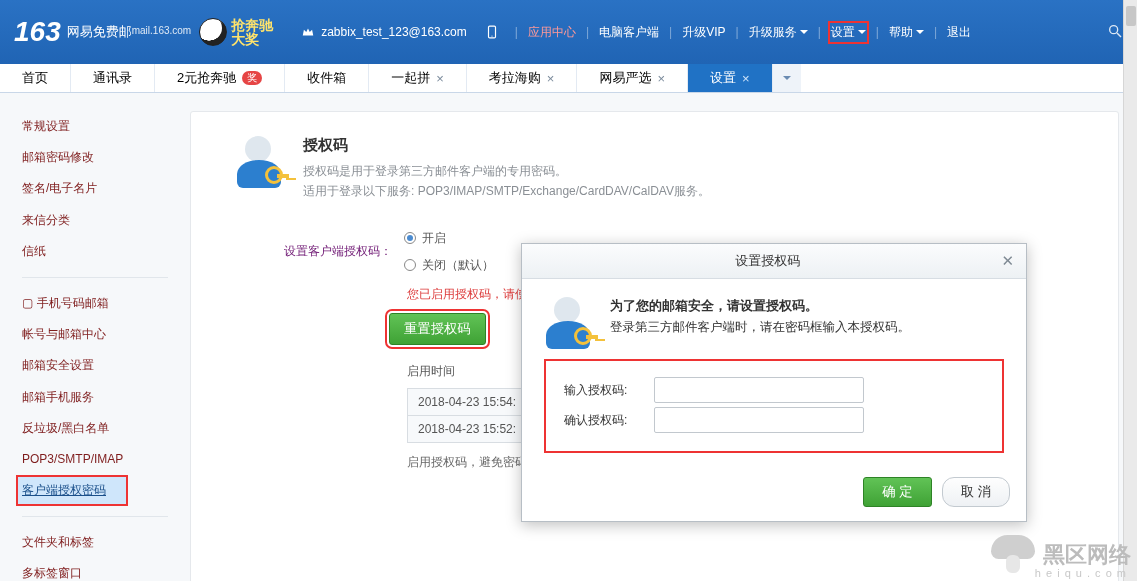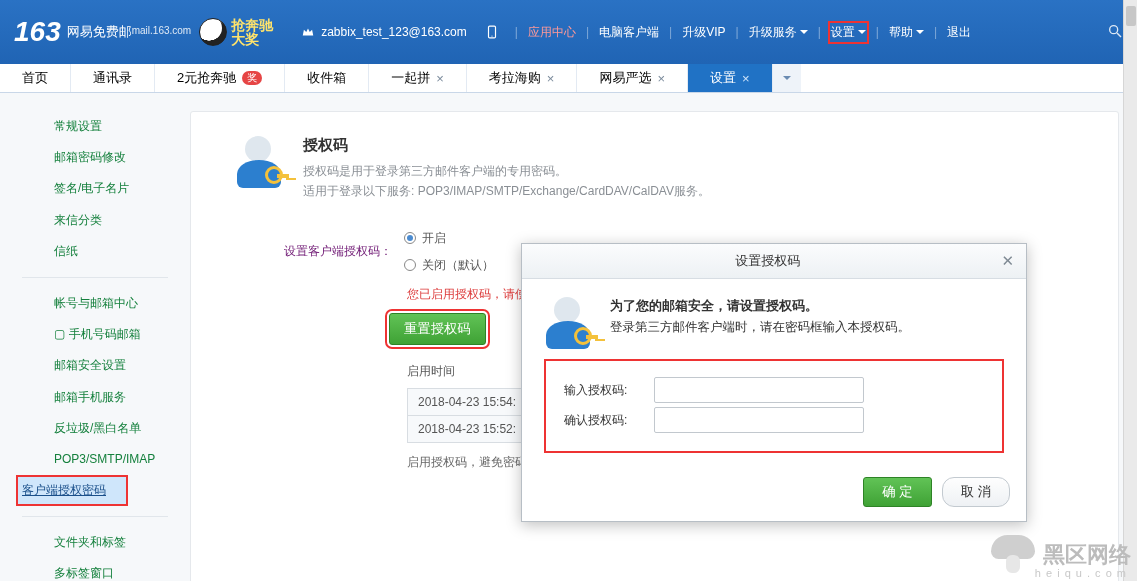--- a/index.html
+++ b/index.html
@@ -39,7 +39,7 @@
 
   
   .sidebar { width: 190px; background: #f6f8fa; padding: 18px 0; }
-  .sb-item { padding: 6px 22px; color: #15803d; cursor: pointer; font-size: 12px; line-height: 1.6; margin-left: 32px; }
+  .sb-item { padding: 6px 22px; color: #7f1d1d; cursor: pointer; font-size: 12px; line-height: 1.6; }
   .sb-item.selected { background: #cfe6fb; color: #1a4f8a; text-decoration: underline; outline: 2px solid #e33; outline-offset: -2px; margin: 0 16px 0 16px; padding-left: 6px; display: inline-block; }
   .sb-sep { height: 1px; background: #e1e6eb; margin: 10px 22px; }
 

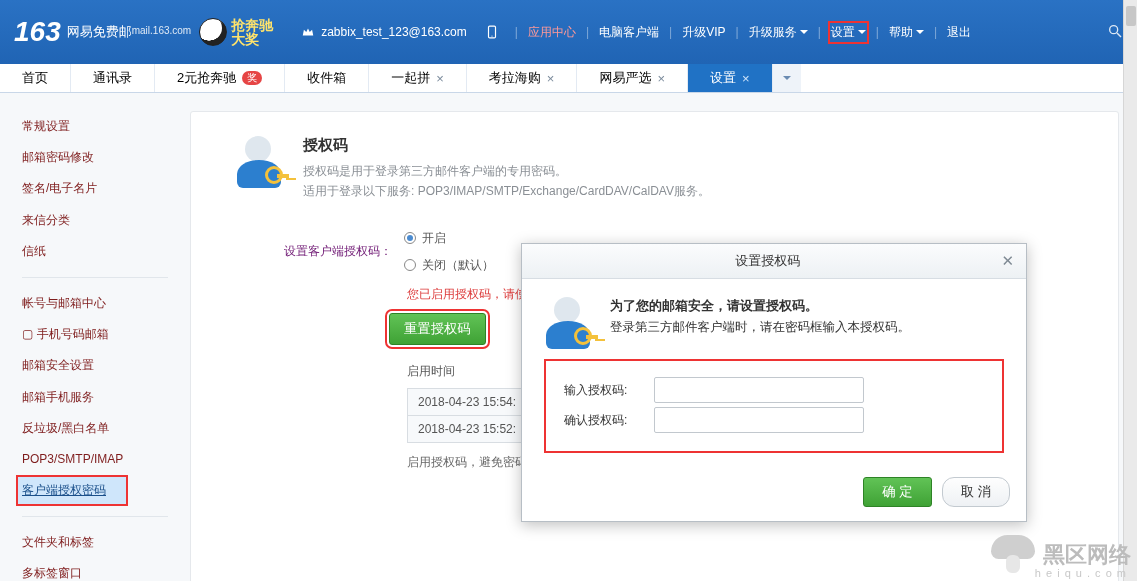--- a/index.html
+++ b/index.html
@@ -210,8 +210,8 @@
     <div class="sb-item">来信分类</div>
     <div class="sb-item">信纸</div>
     <div class="sb-sep"></div>
+    <div class="sb-item">▢ <span>手机号码邮箱</span></div>
     <div class="sb-item">帐号与邮箱中心</div>
-    <div class="sb-item">▢ <span>手机号码邮箱</span></div>
     <div class="sb-item">邮箱安全设置</div>
     <div class="sb-item">邮箱手机服务</div>
     <div class="sb-item">反垃圾/黑白名单</div>

